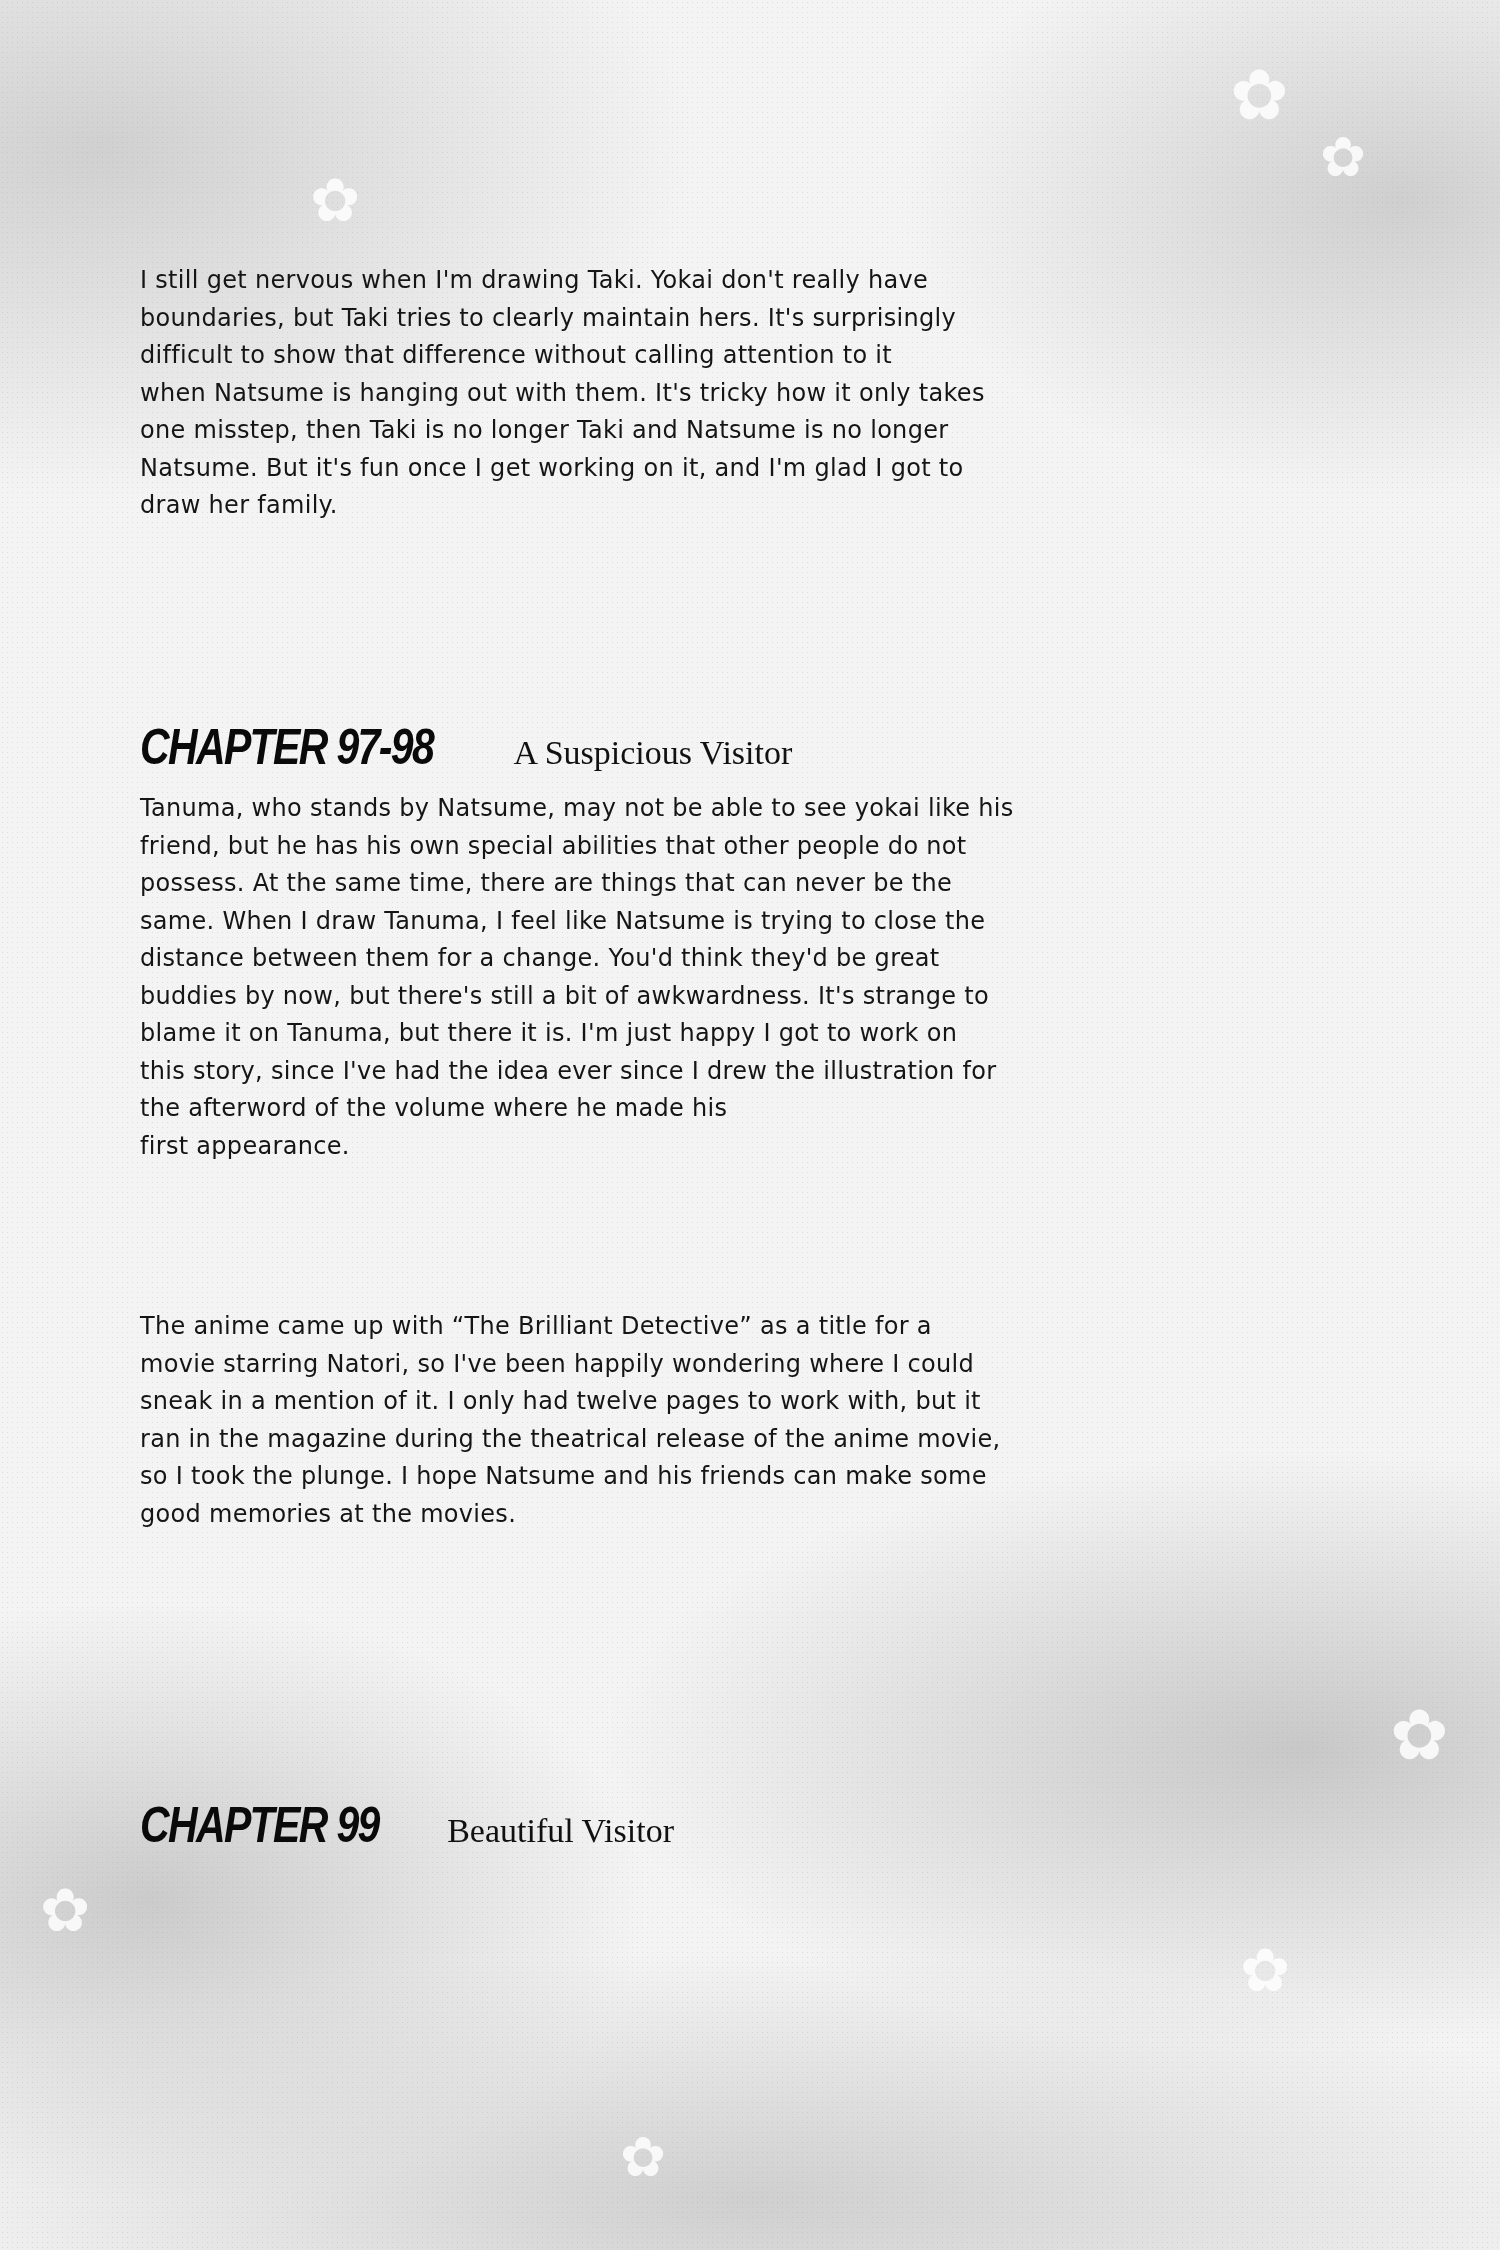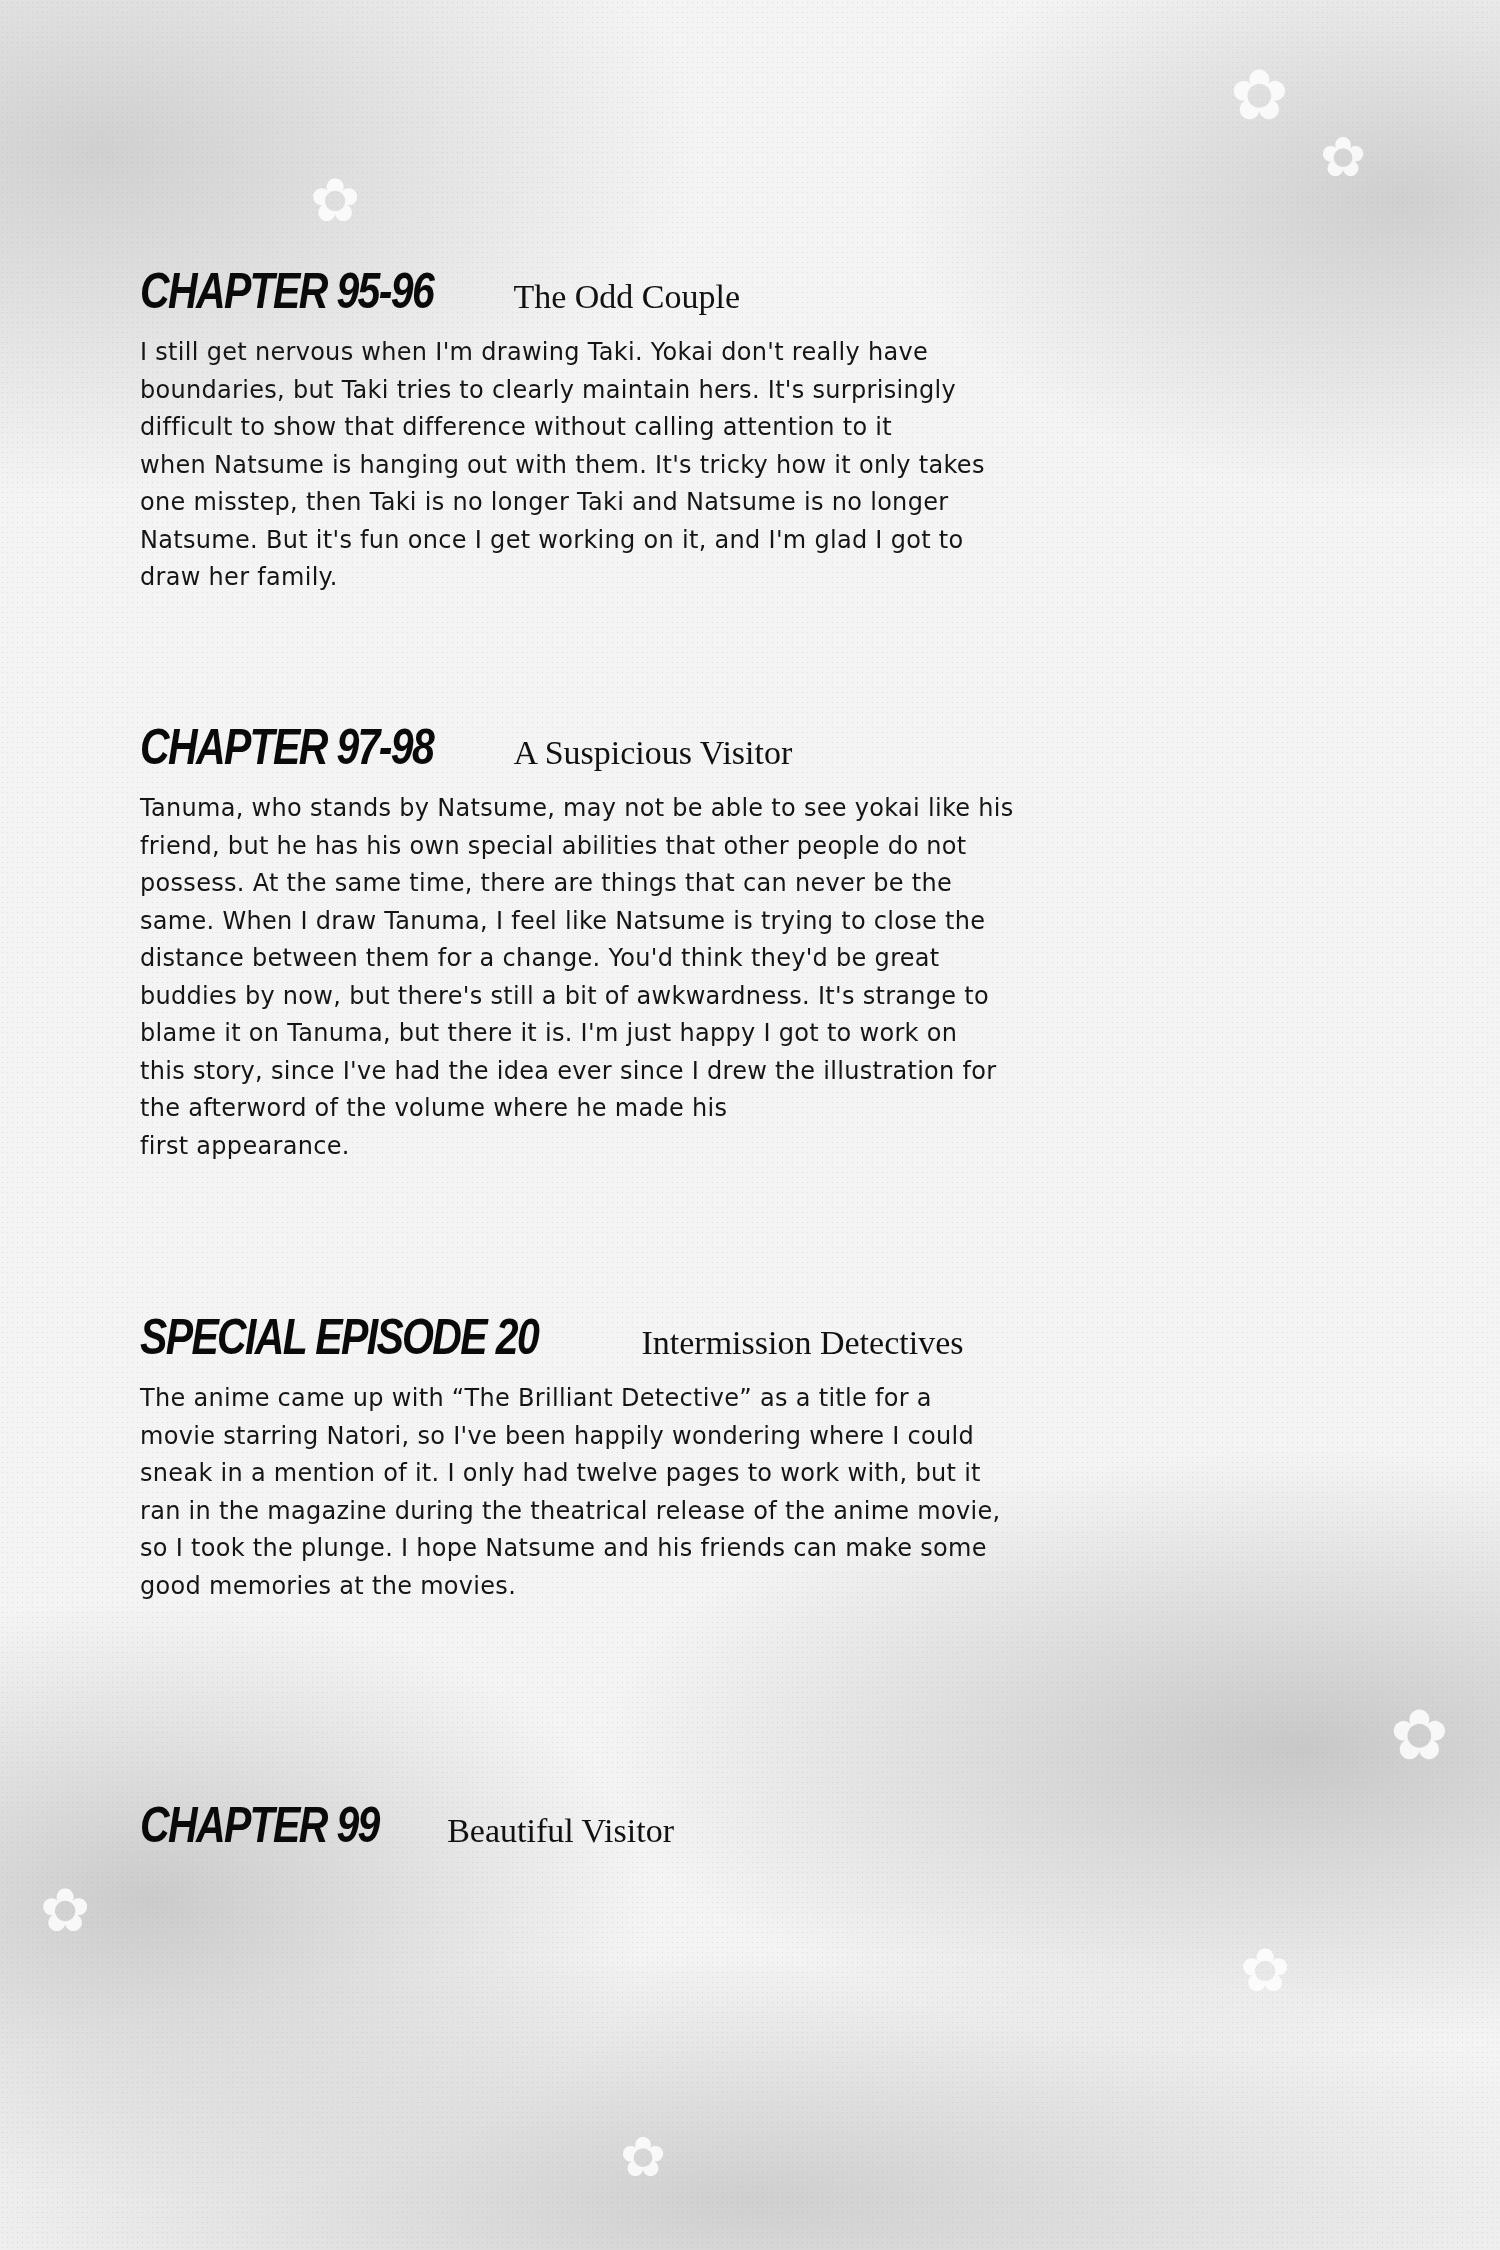--- a/index.html
+++ b/index.html
@@ -39,10 +39,6 @@
 <div class="blossom" style="left:620px;top:2130px;font-size:55px;">✿</div>
 
 <section class="section" style="top:262px;">
-  <div class="heading">
-    <span class="chap">CHAPTER 95-96</span>
-    <span class="title">The Odd Couple</span>
-  </div>
   <div class="body">I still get nervous when I'm drawing Taki. Yokai don't really have
 boundaries, but Taki tries to clearly maintain hers. It's surprisingly
 difficult to show that difference without calling attention to it

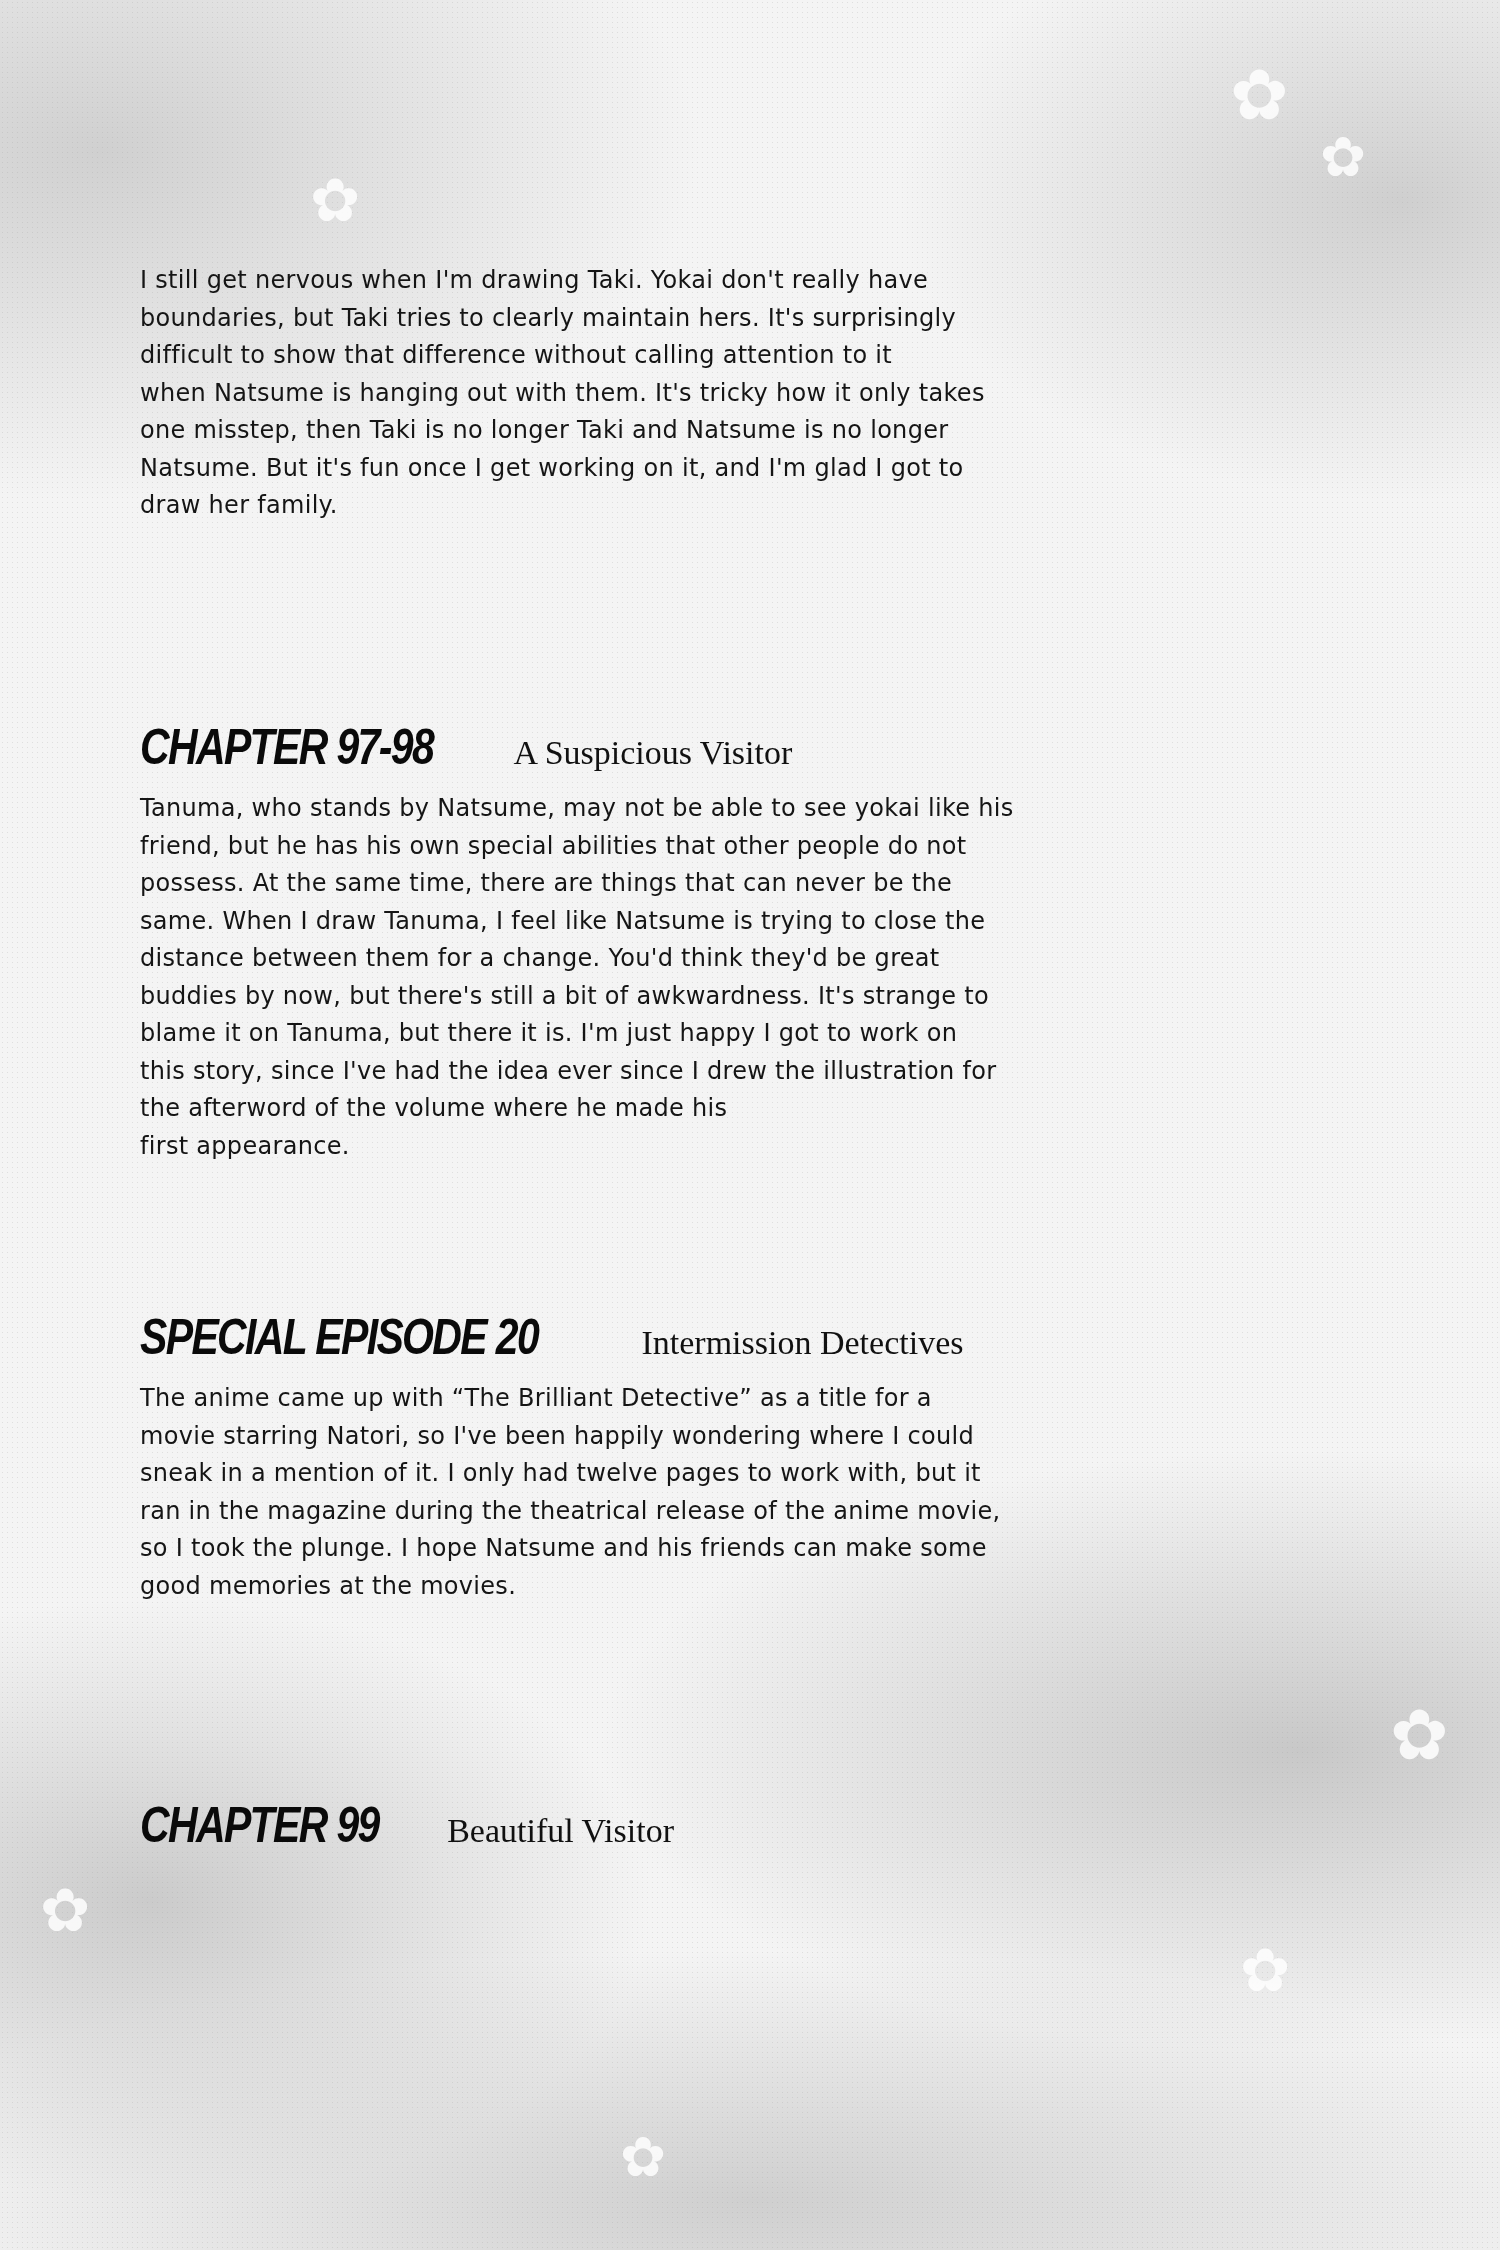--- a/index.html
+++ b/index.html
@@ -66,10 +66,6 @@
 </section>
 
 <section class="section" style="top:1308px;">
-  <div class="heading">
-    <span class="chap">SPECIAL EPISODE 20</span>
-    <span class="title">Intermission Detectives</span>
-  </div>
   <div class="body">The anime came up with “The Brilliant Detective” as a title for a
 movie starring Natori, so I've been happily wondering where I could
 sneak in a mention of it. I only had twelve pages to work with, but it

